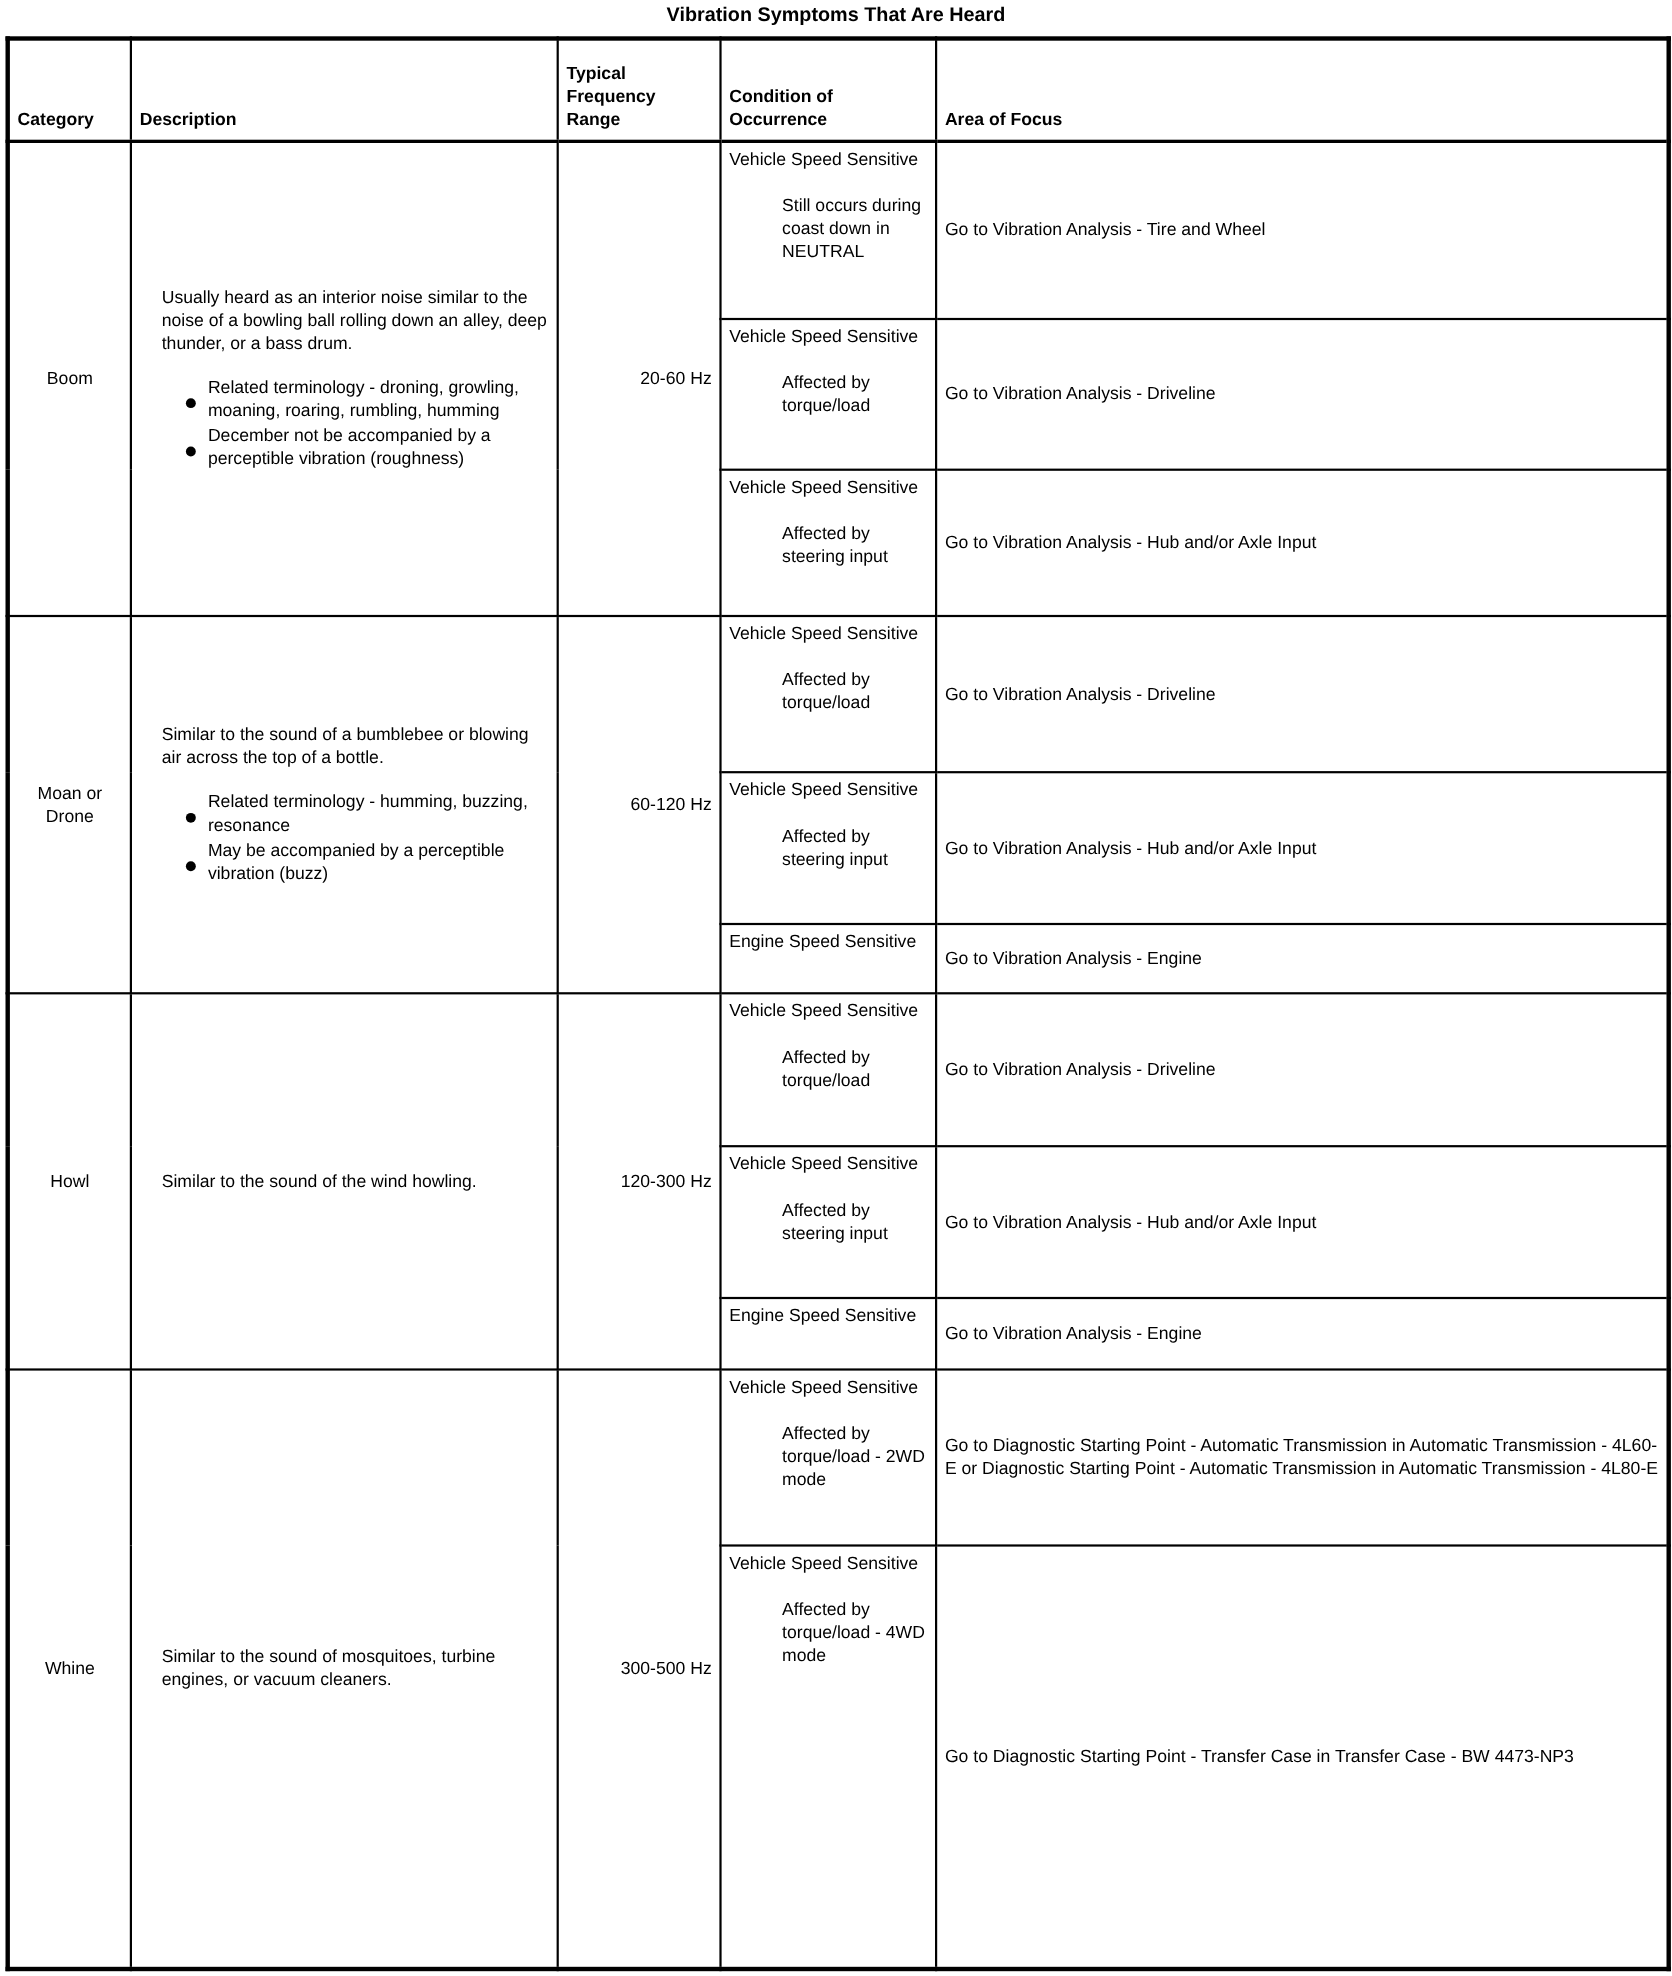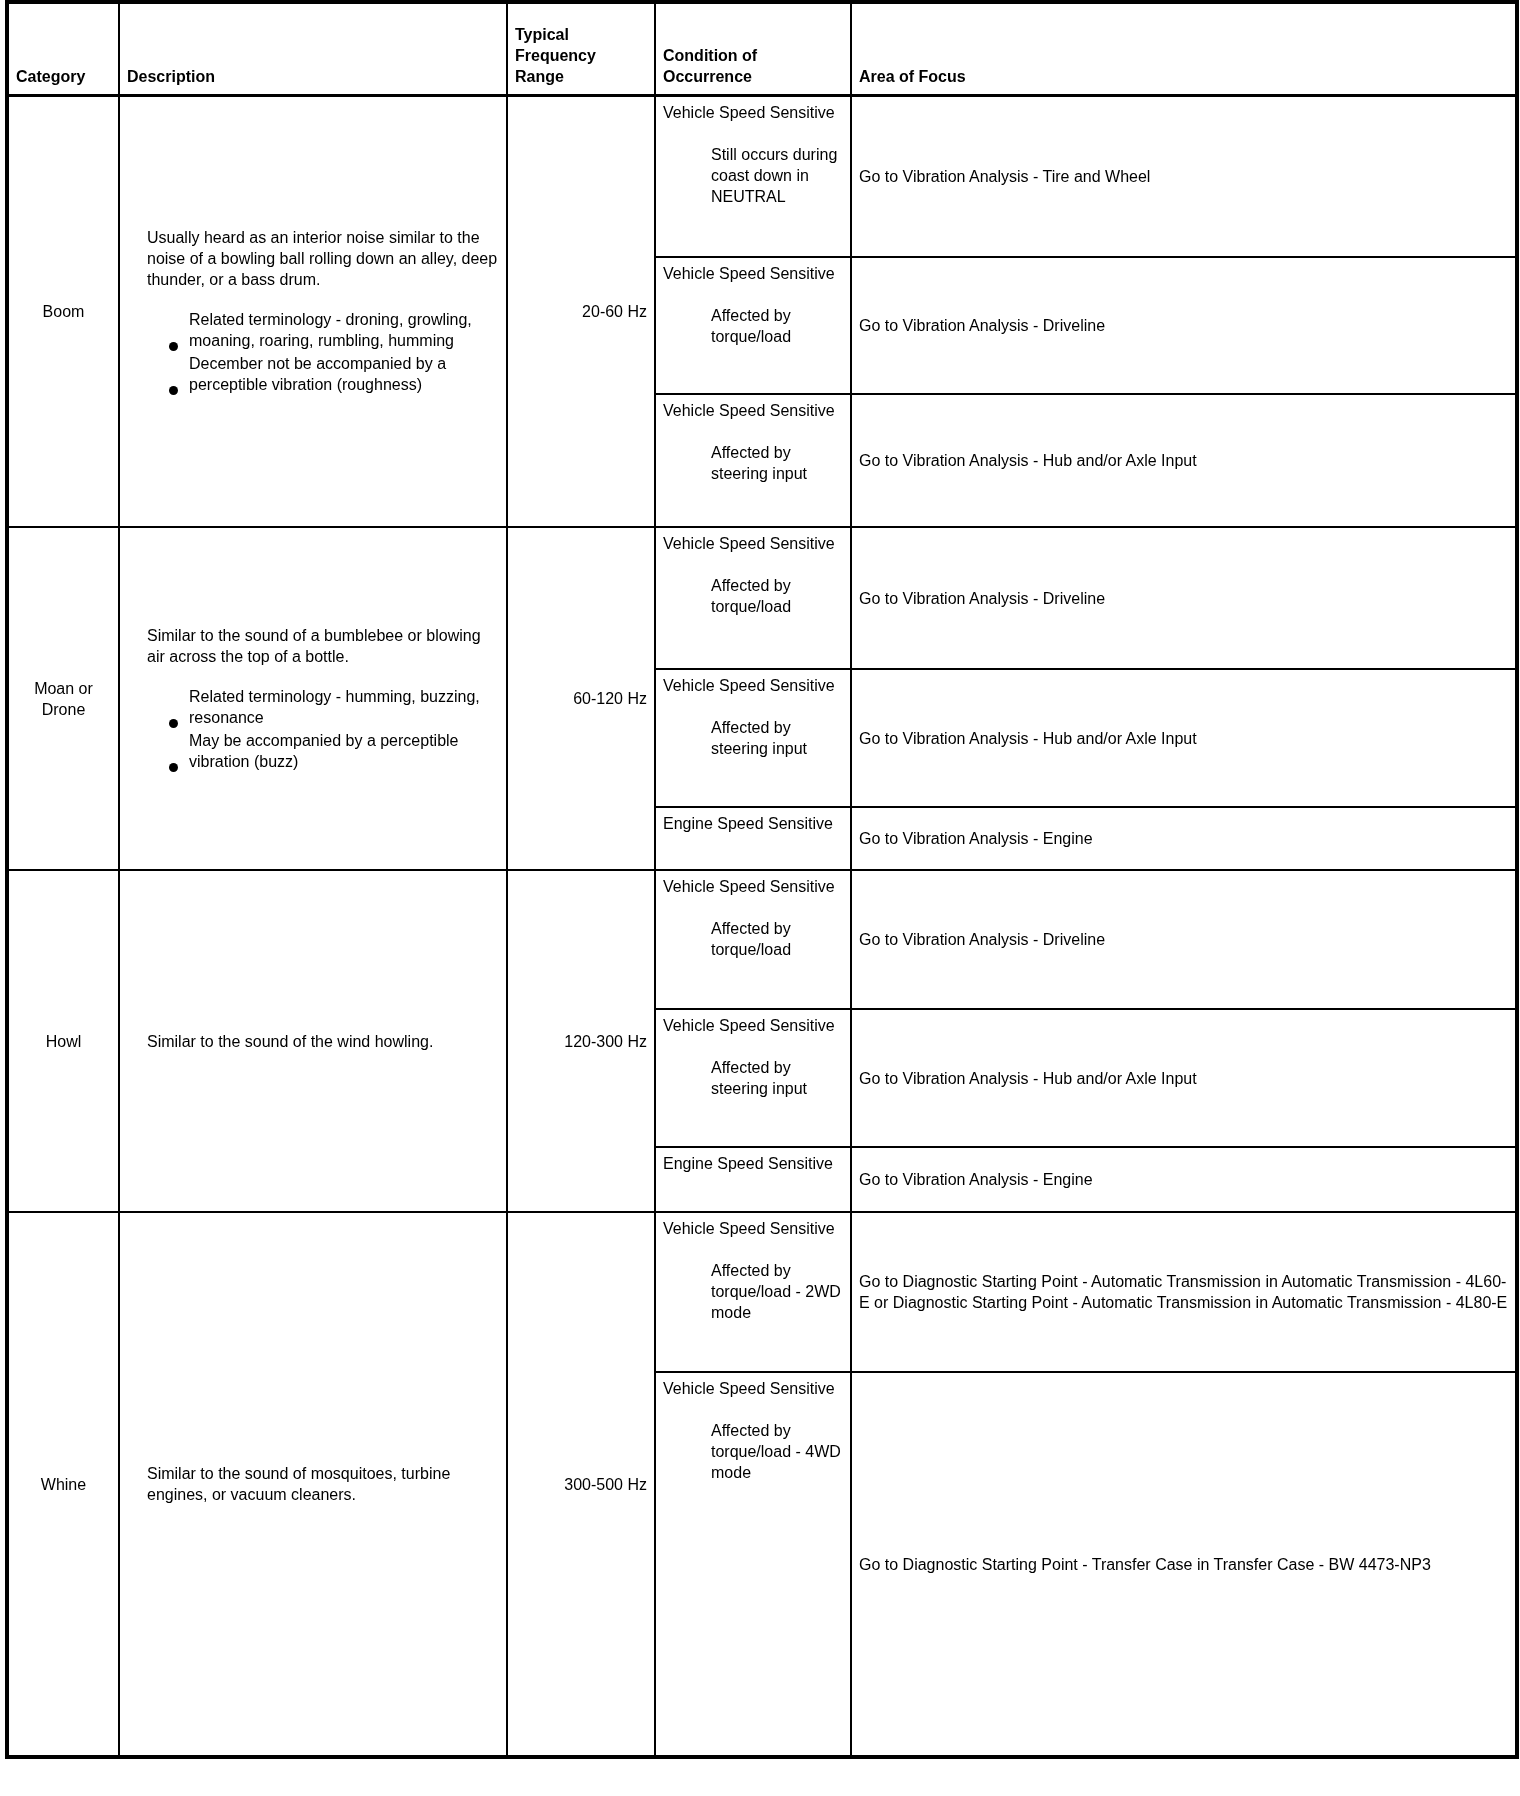--- a/index.html
+++ b/index.html
@@ -86,6 +86,7 @@
 
 <div class="page">
 
+  <div class="doc-title">Vibration Symptoms That Are Heard</div>
 
   <table class="vib-table">
     <colgroup>

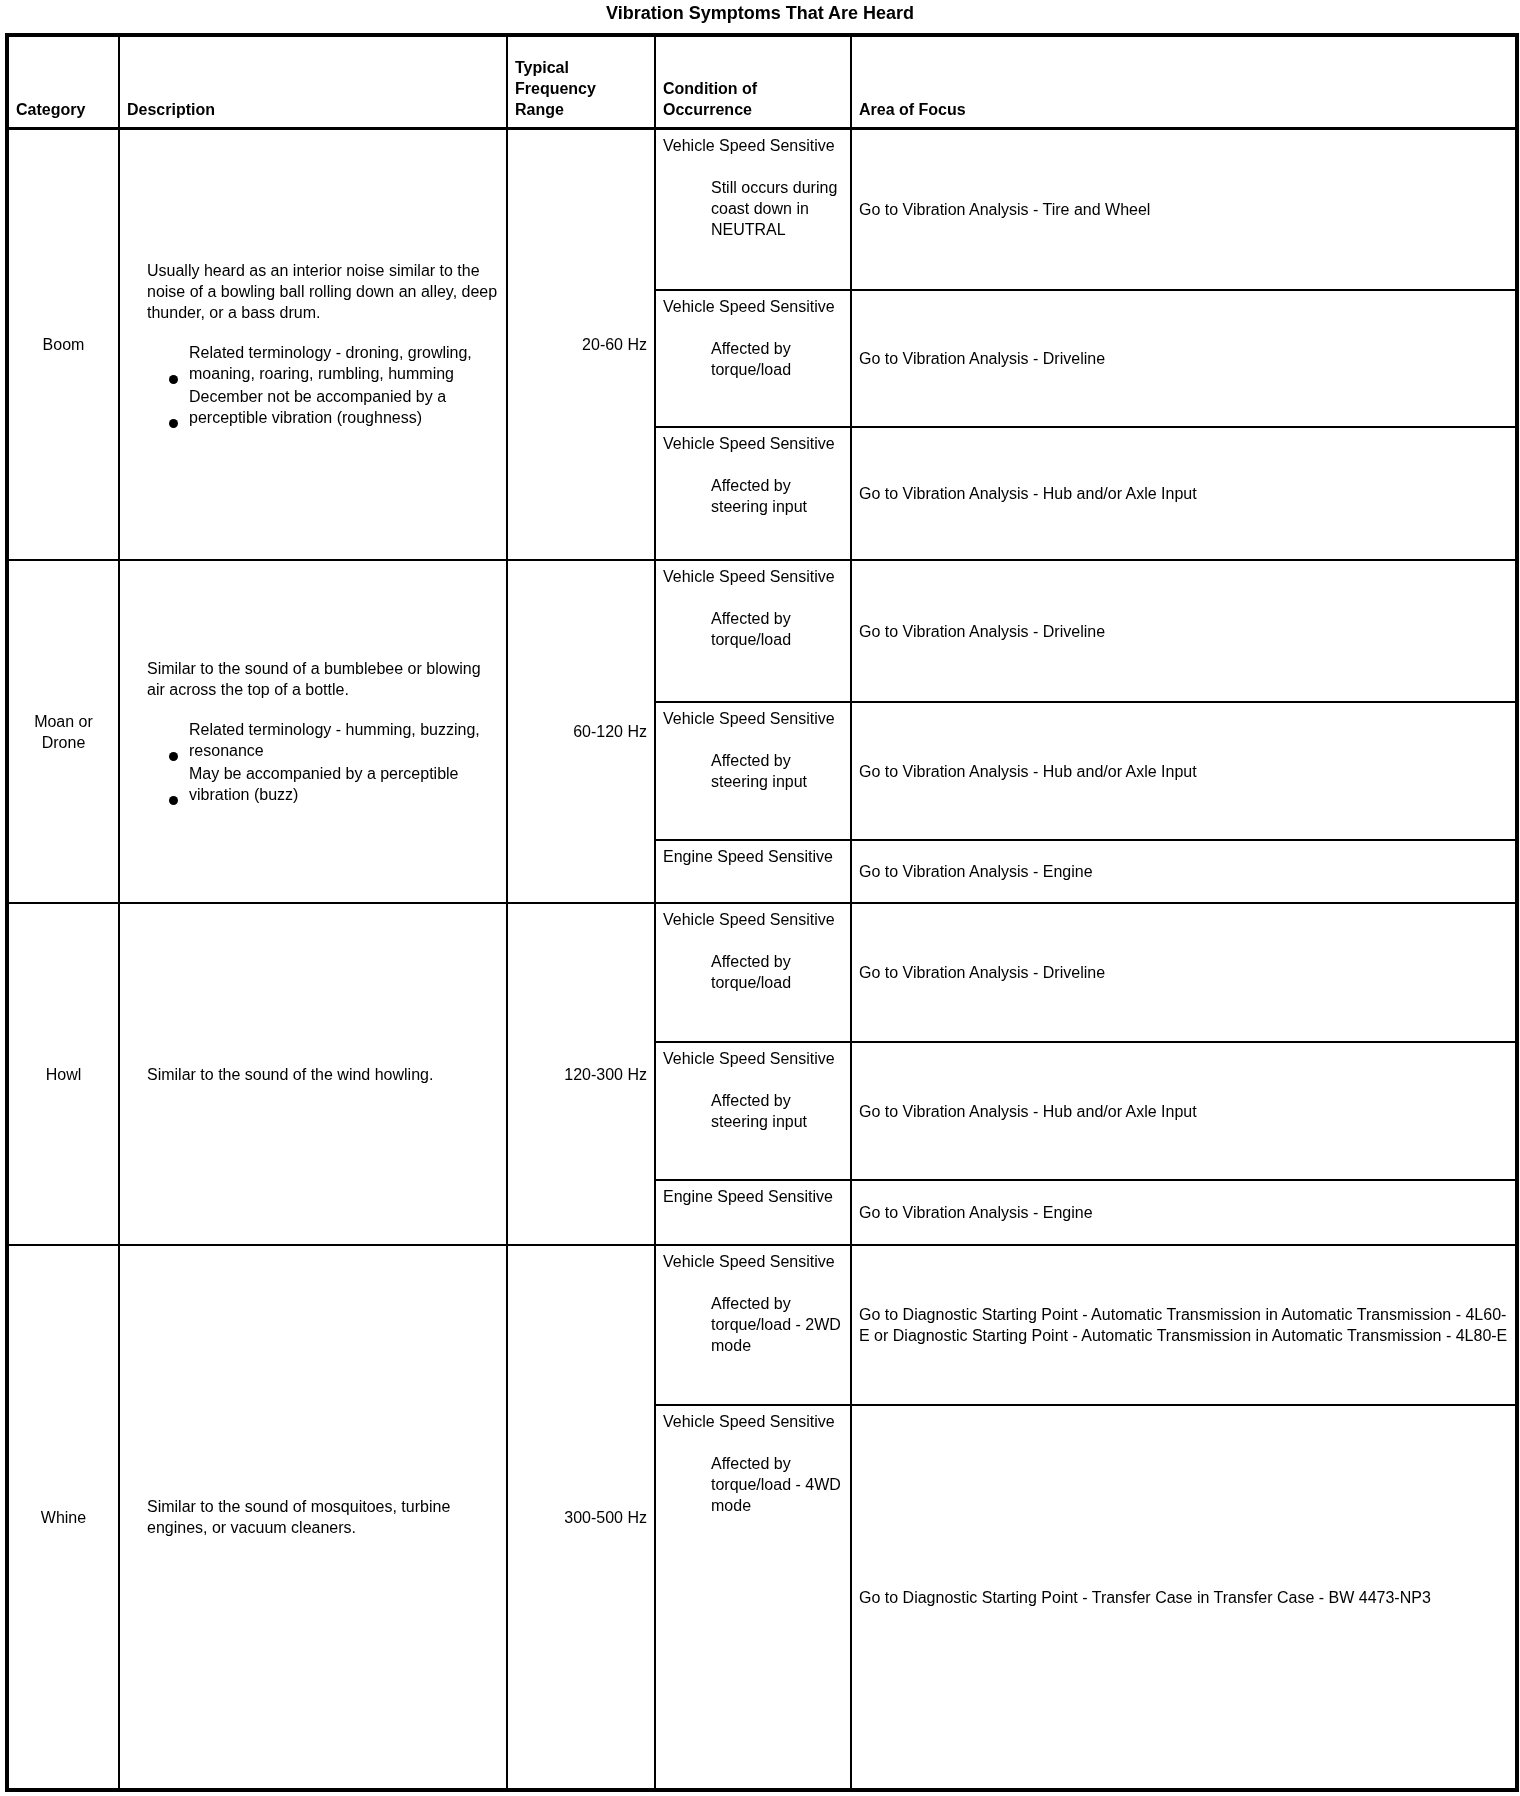--- a/index.html
+++ b/index.html
@@ -67,7 +67,7 @@
   .desc-bullets { margin-top: 19px; }
   .bullet-item {
     display: flex;
-    align-items: flex-end;
+    align-items: center;
     margin-left: 22px;
     margin-top: 2px;
   }

